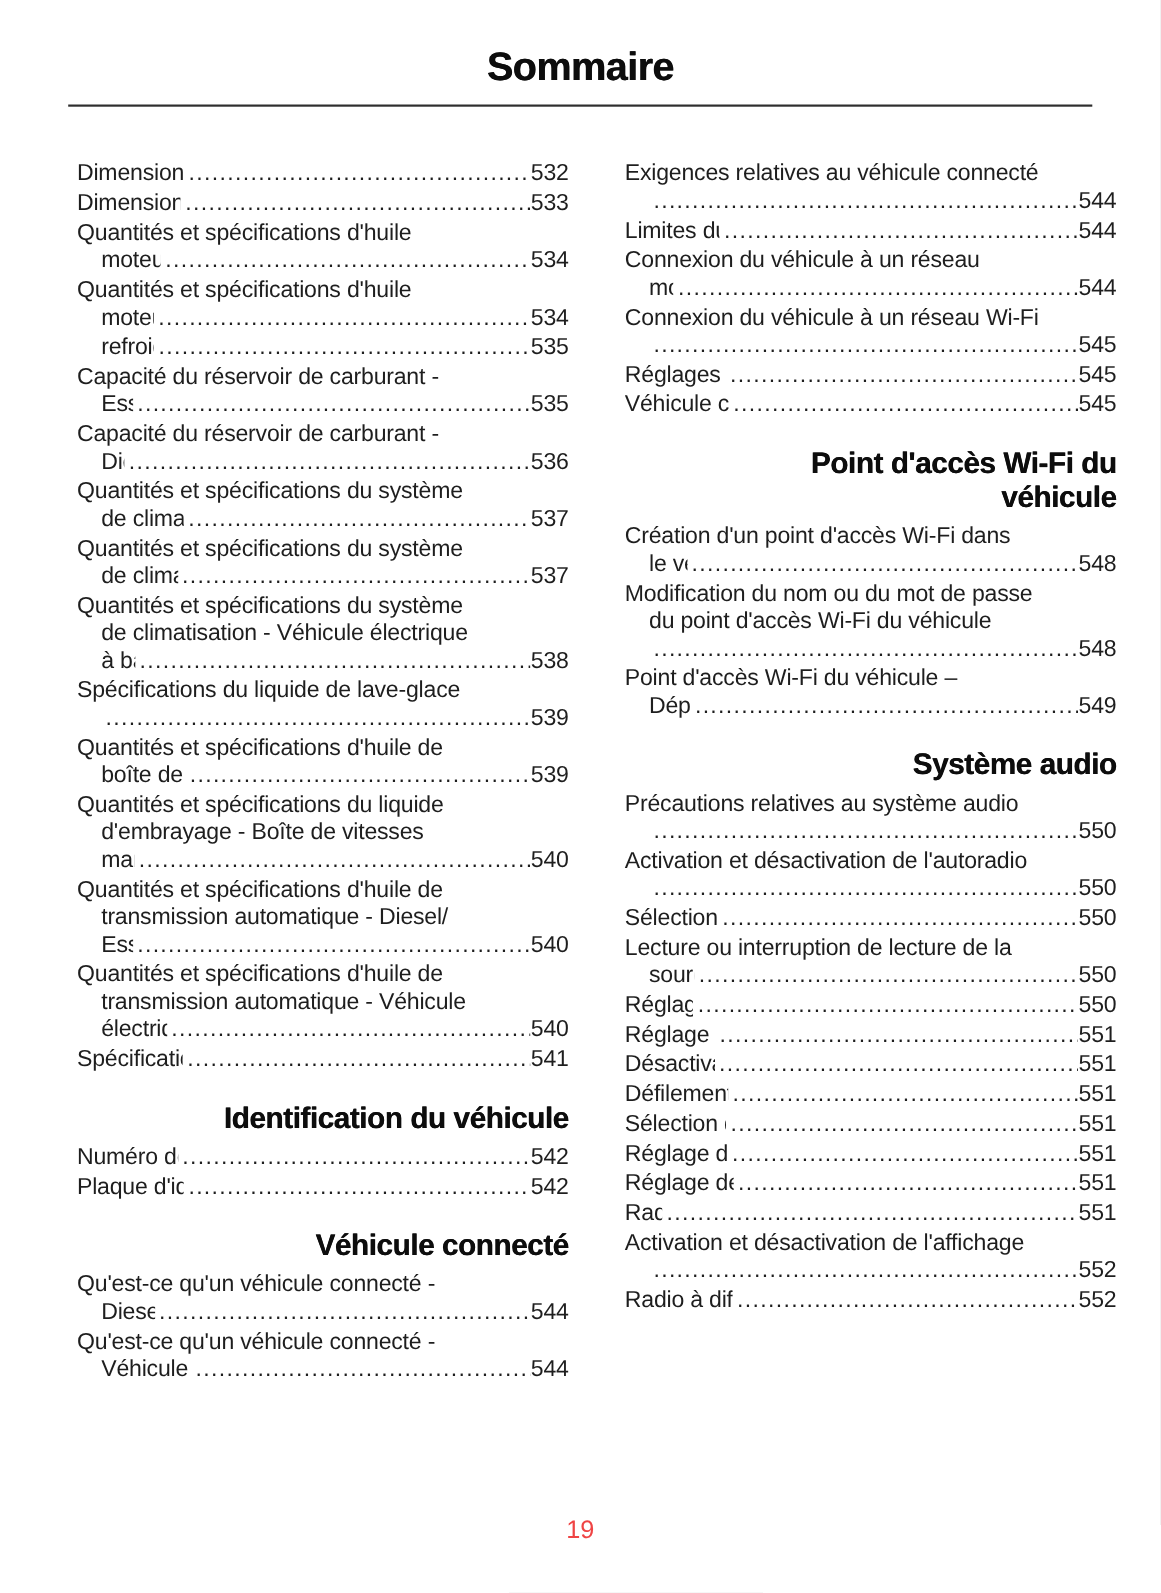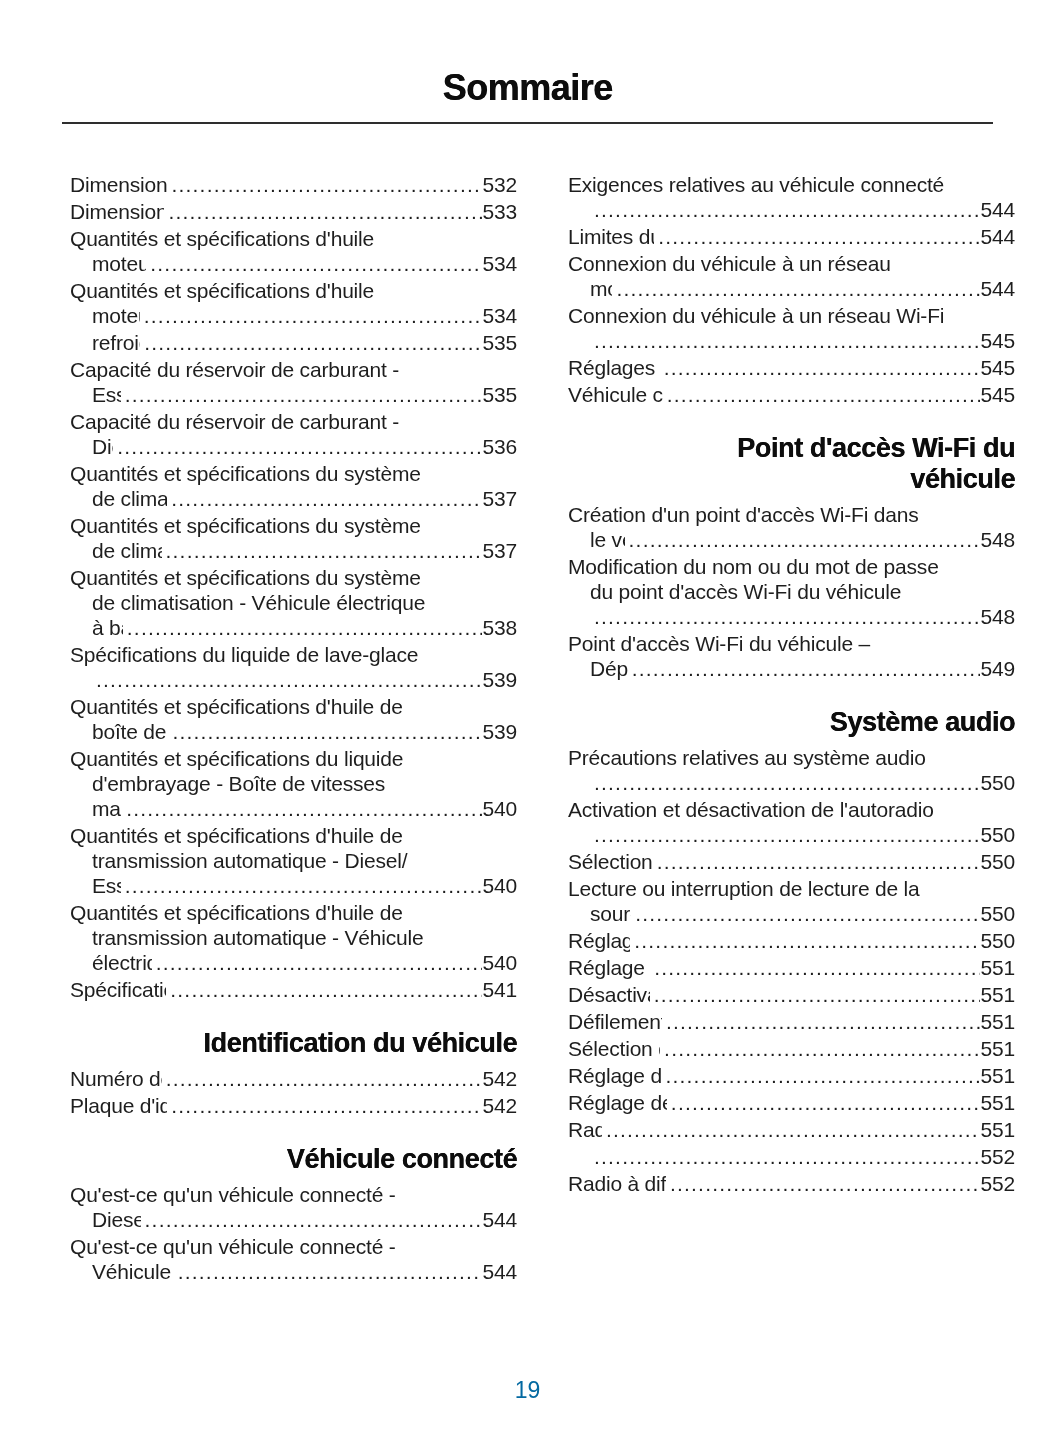--- a/index.html
+++ b/index.html
@@ -14,7 +14,7 @@
     overflow: hidden;
   }
   .doc-title {
-    padding-top: 68px;
+    padding-top: 41px;
     text-align: center;
     font-size: 36px;
     line-height: 40px;

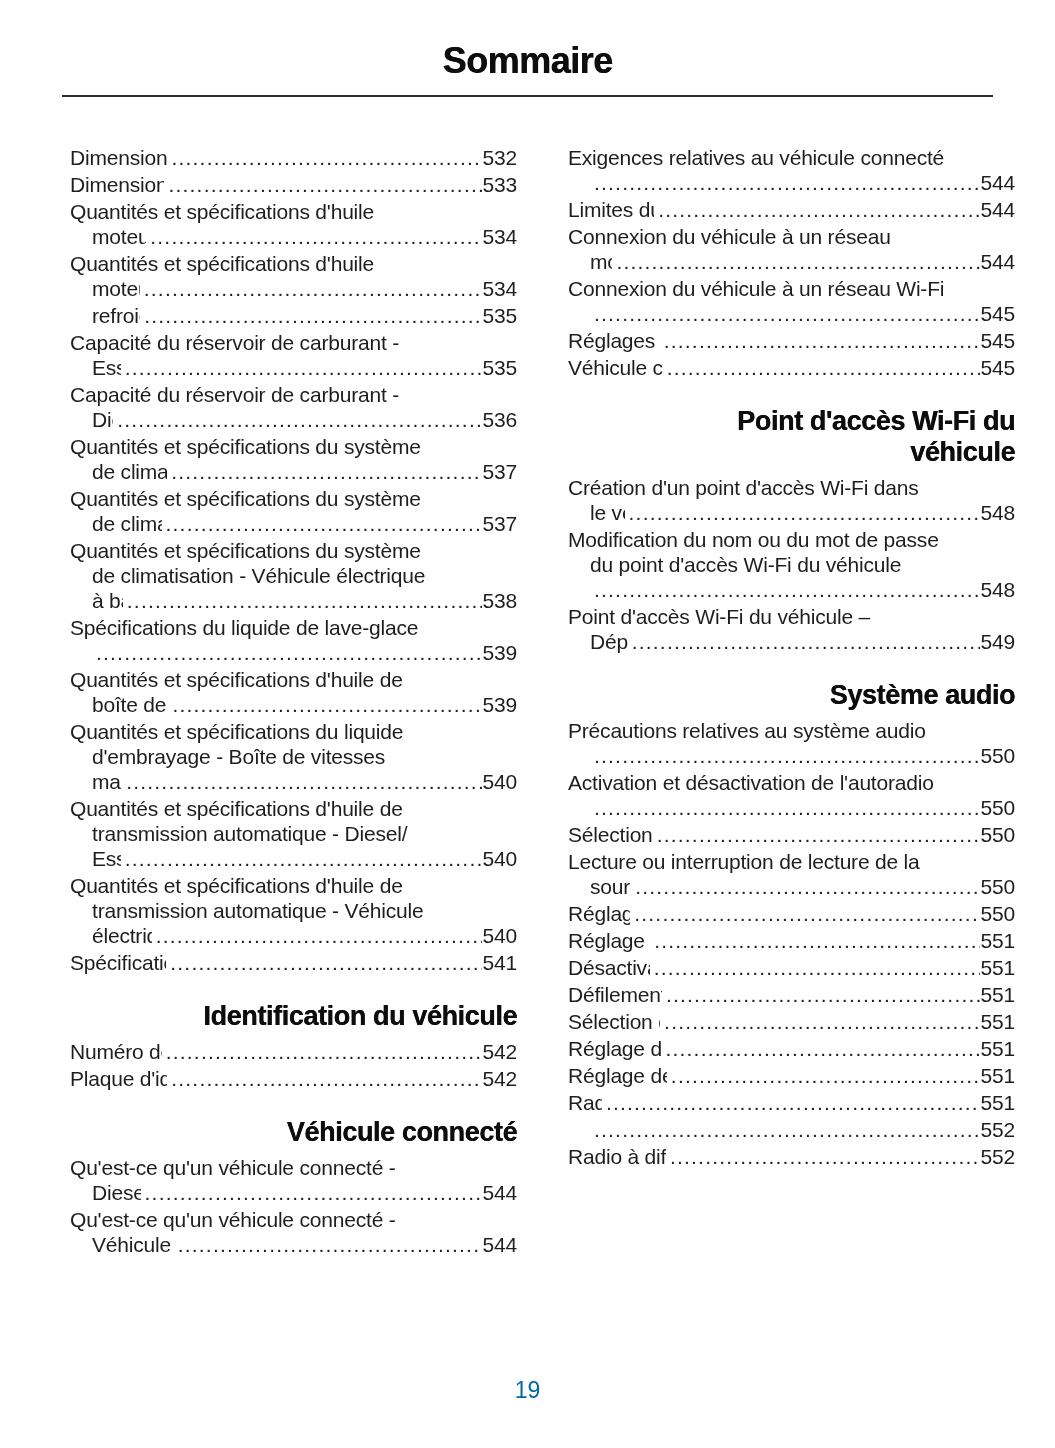--- a/index.html
+++ b/index.html
@@ -426,6 +426,7 @@
             </div>
           </div>
           <div class="toc-entry">
+            <div class="toc-line">Activation et désactivation de l'affichage</div>
             <div class="toc-line cont leader-line">
               <span class="line-text"></span>
               <span class="leader">............................................................................................................................................</span>

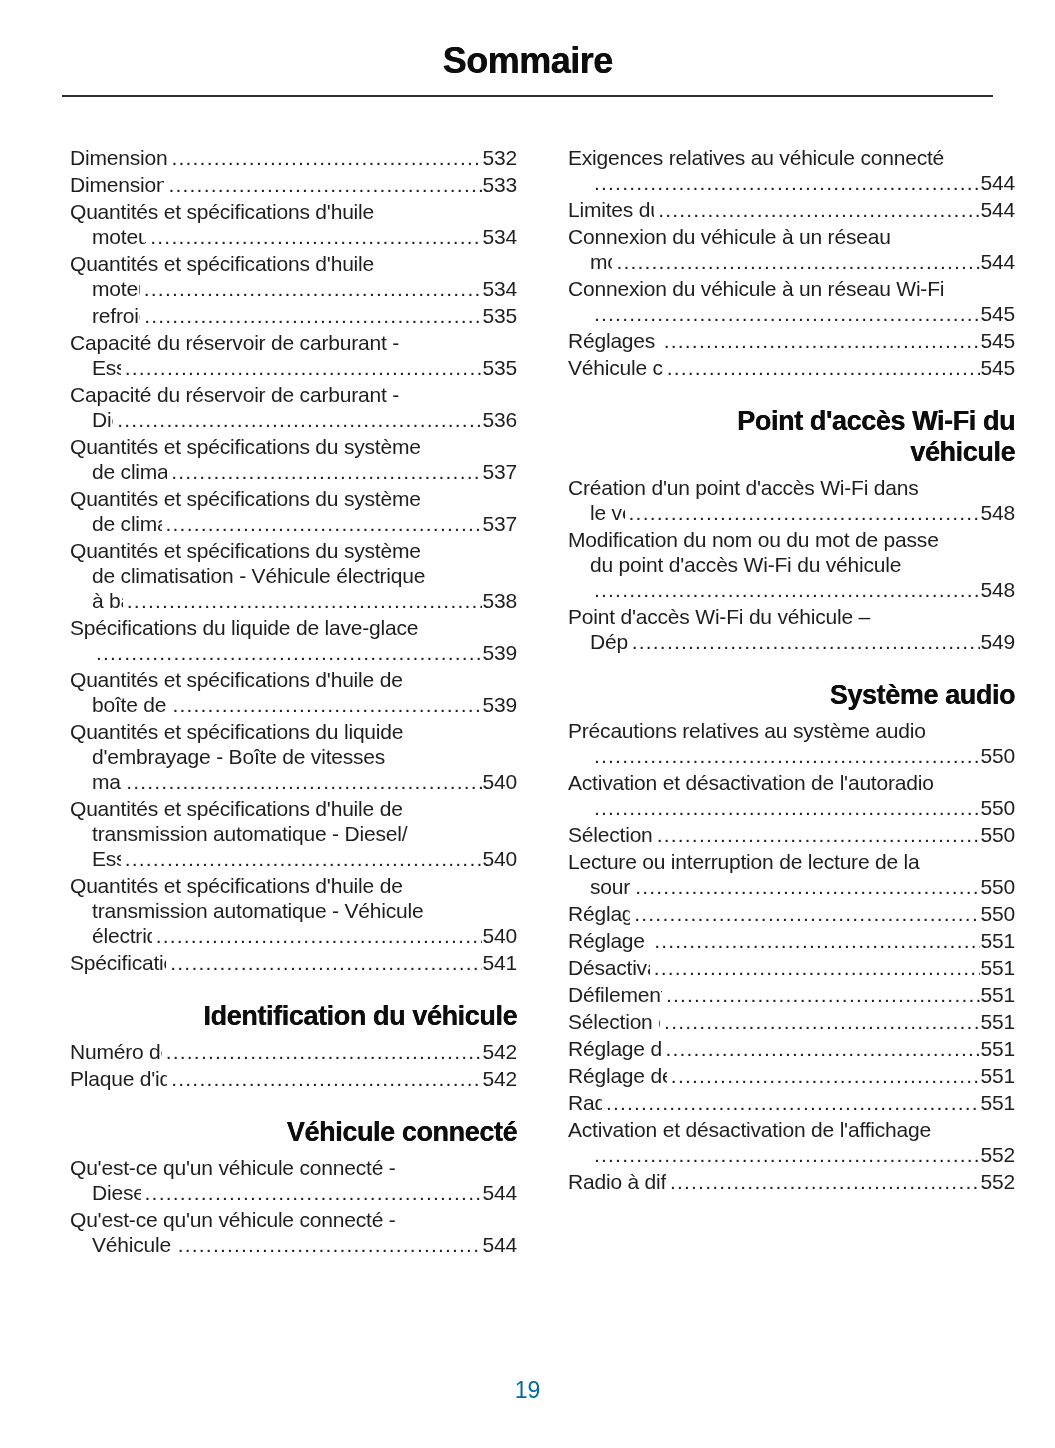--- a/index.html
+++ b/index.html
@@ -73,7 +73,7 @@
     right: 0;
     text-align: center;
     font-size: 23px;
-    color: #0369a1;
+    color: #ef4444;
   }
 </style>
 </head>

